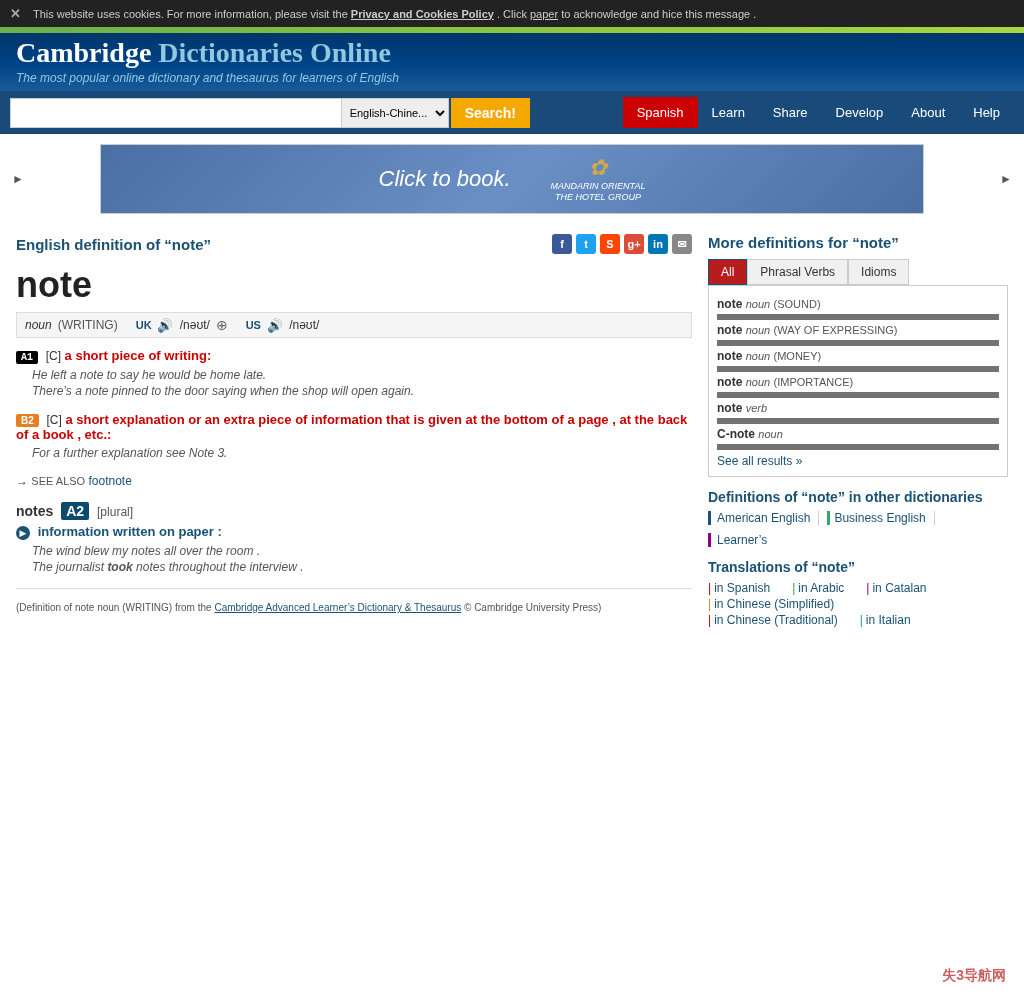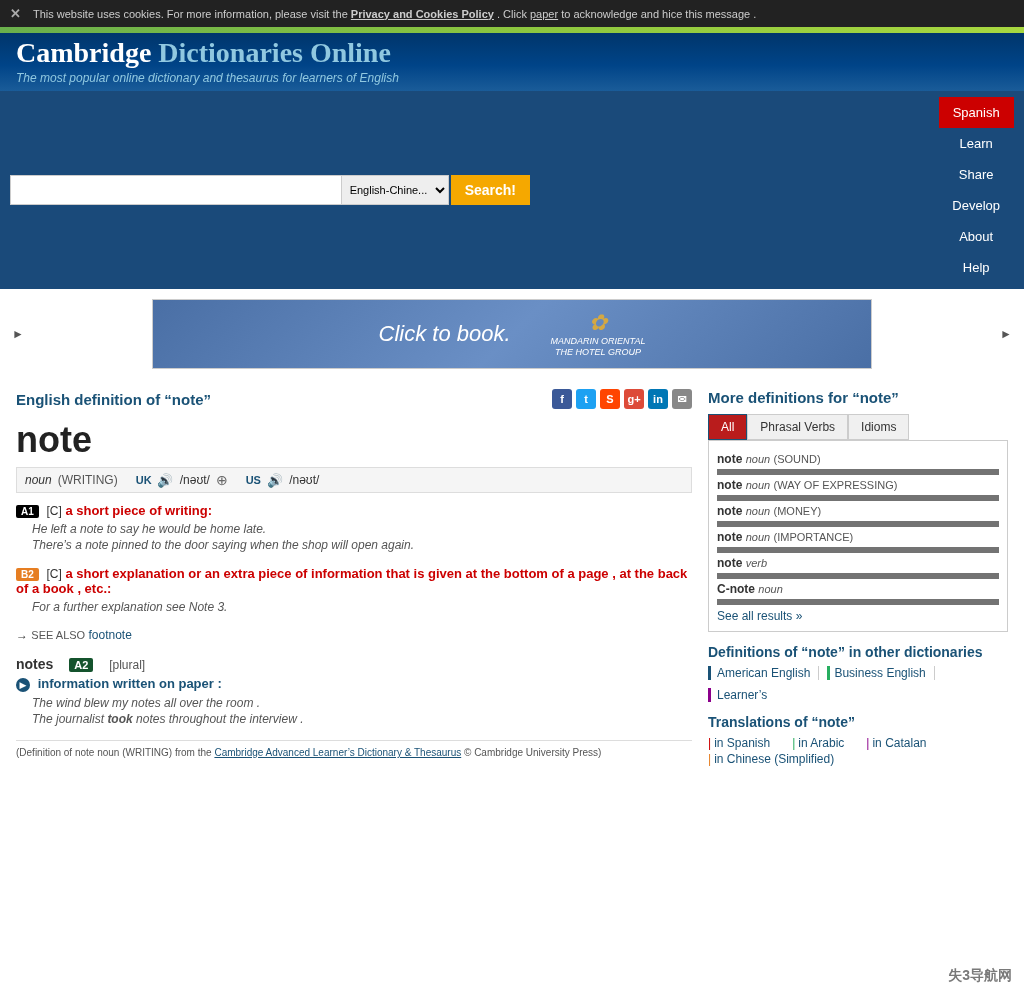--- a/index.html
+++ b/index.html
@@ -100,7 +100,6 @@
       align-items: center;
       margin-left: auto;
       gap: 0;
-      flex-direction: column;
     }
     .nav-link {
       color: #fff;

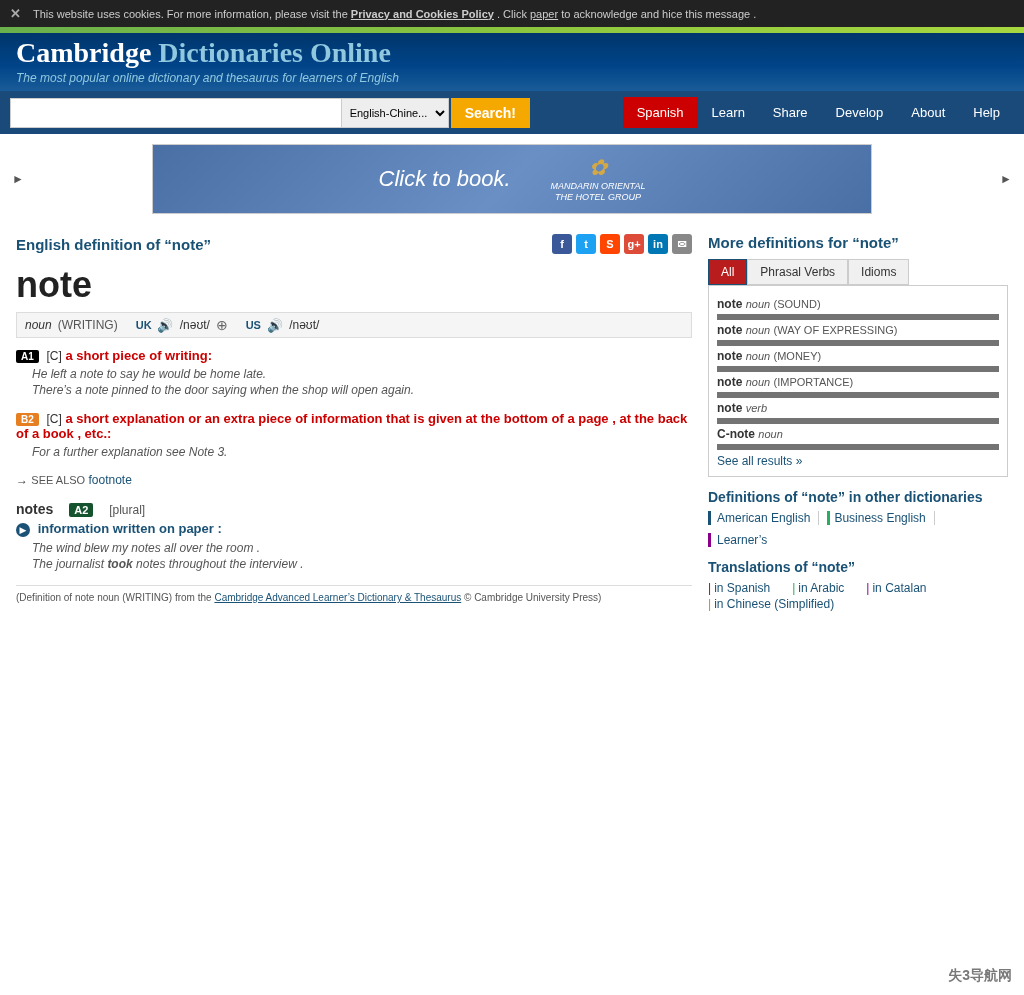--- a/index.html
+++ b/index.html
@@ -123,7 +123,7 @@
       font-size: 12px;
     }
     .ad-banner {
-      width: 720px;
+      width: 824px;
       height: 70px;
       background: linear-gradient(135deg, #4a6fa5 0%, #6a8fc5 50%, #4a6fa5 100%);
       display: flex;

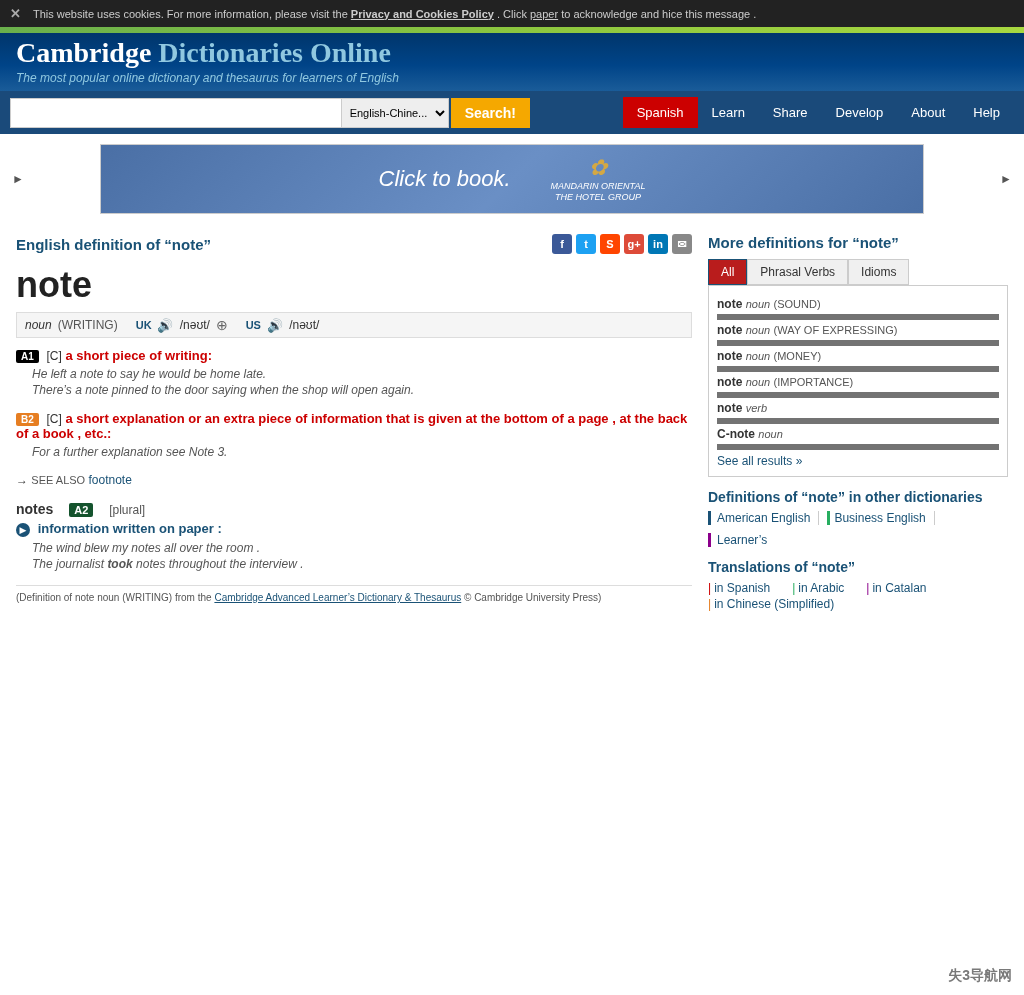--- a/index.html
+++ b/index.html
@@ -224,7 +224,7 @@
       border-radius: 2px;
       margin-right: 4px;
     }
-    .badge-a1 { background: #000000; }
+    .badge-a1 { background: #000000; font-family: Liberation Mono, monospace; }
     .badge-b2 { background: #e67e22; }
 
     .def-main {

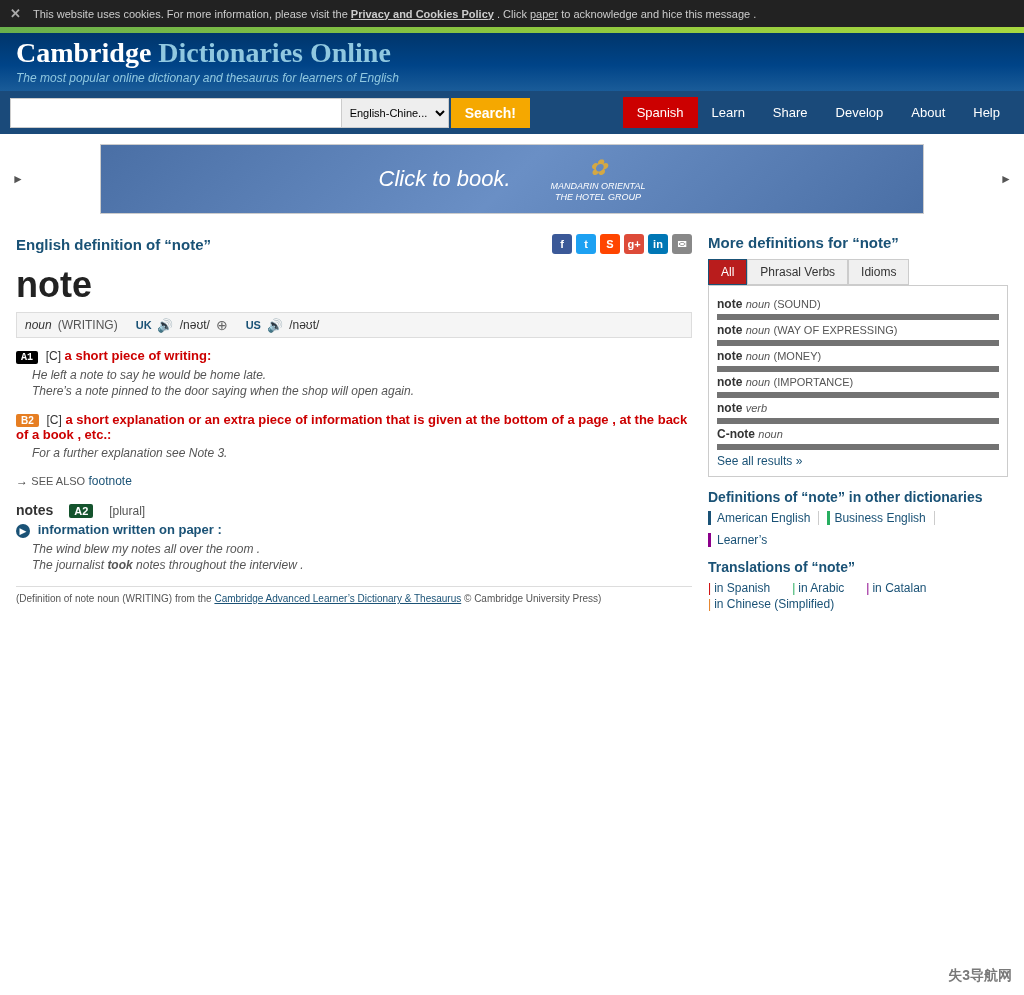--- a/index.html
+++ b/index.html
@@ -259,12 +259,12 @@
     .notes-badge {
       display: inline-block;
       padding: 1px 5px;
-      font-size: 11px;
+      font-size: 14px;
       font-weight: bold;
       color: #fff;
       border-radius: 2px;
-      background: #14532d;
-      margin: 0 12px;
+      background: #0c4a6e;
+      margin: 0 4px;
     }
 
     .info-icon {

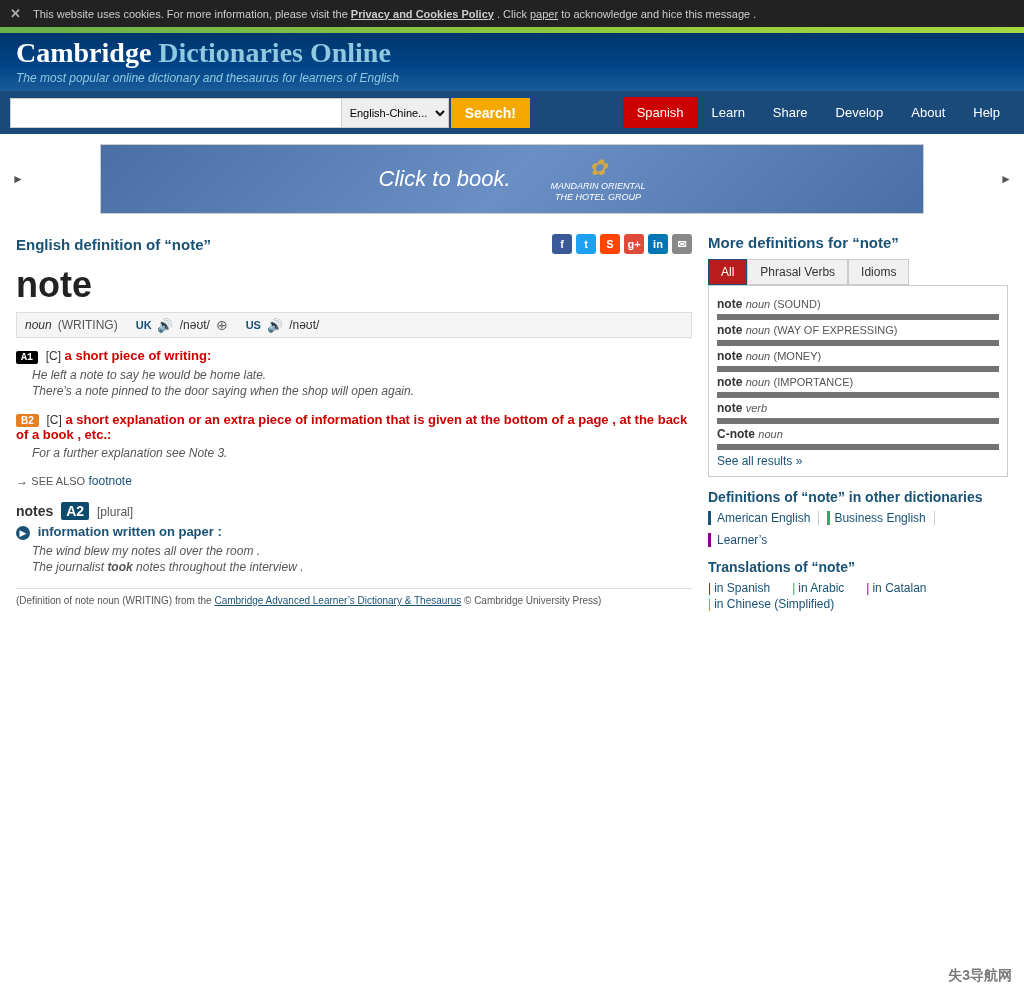--- a/index.html
+++ b/index.html
@@ -290,7 +290,7 @@
       color: #555;
       margin-top: 10px;
       border-top: 1px solid #ddd;
-      padding-top: 6px;
+      padding-top: 13px;
     }
     .source-note a { color: #1a5276; text-decoration: underline; }
 

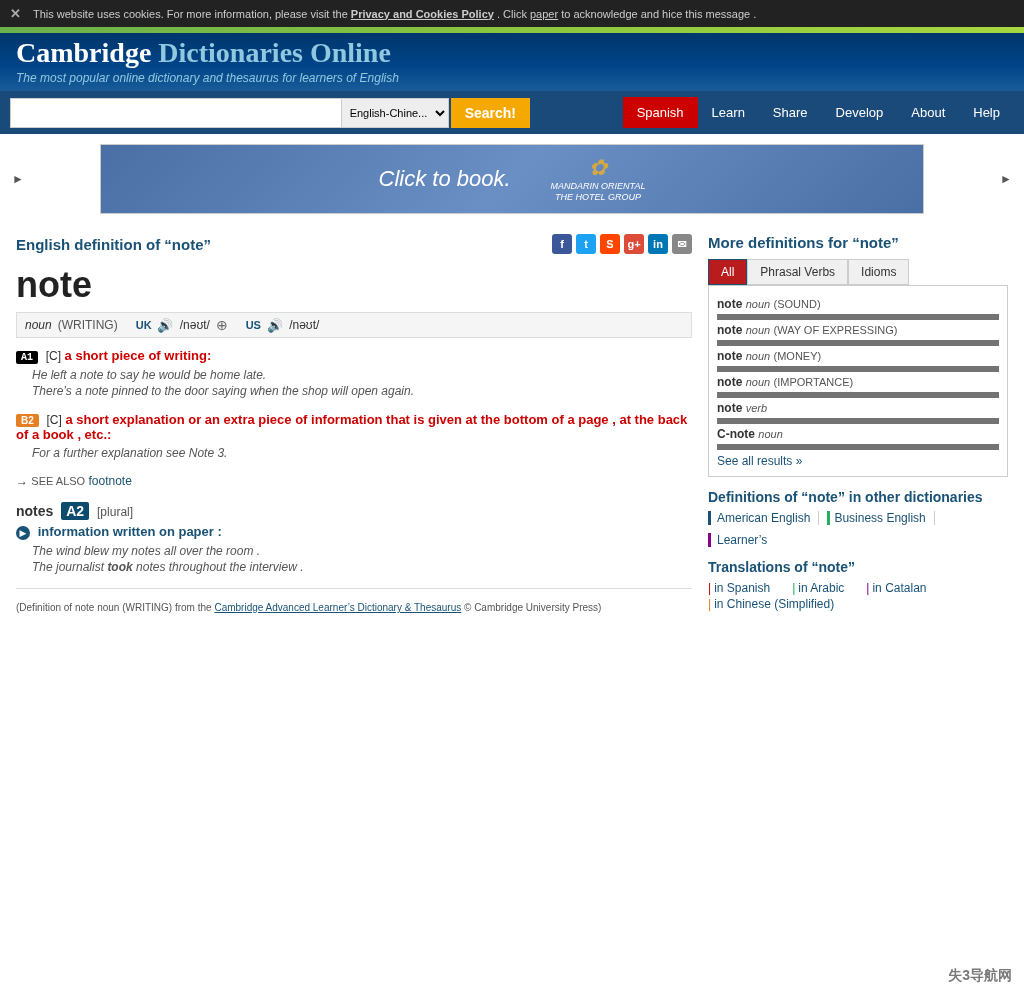--- a/index.html
+++ b/index.html
@@ -589,6 +589,10 @@
     <div class="trans-row">
       <a href="#" class="trans-link orange">in Chinese (Simplified)</a>
     </div>
+    <div class="trans-row">
+      <a href="#" class="trans-link">in Chinese (Traditional)</a>
+      <a href="#" class="trans-link teal">in Italian</a>
+    </div>
 
   </div>
 

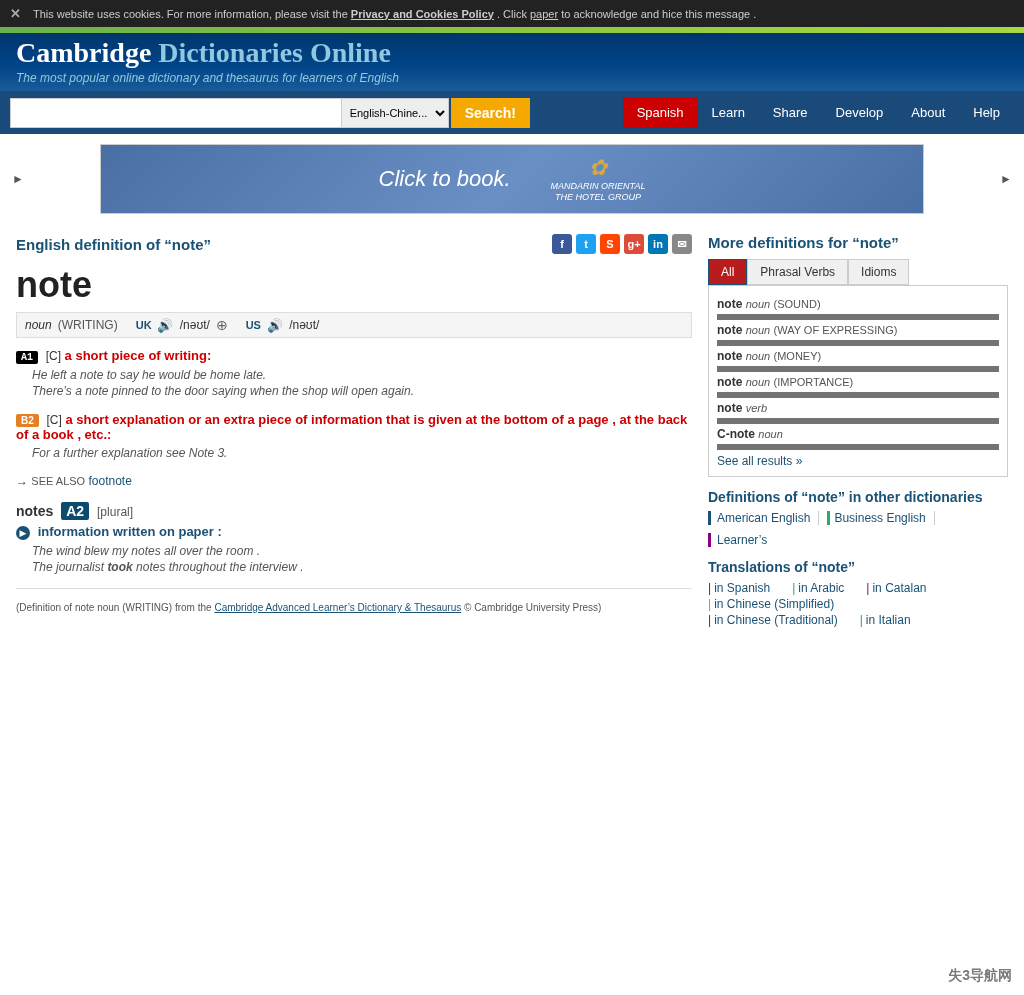--- a/index.html
+++ b/index.html
@@ -399,8 +399,8 @@
     .watermark {
       position: fixed;
       bottom: 10px;
-      right: 12px;
-      color: #404040;
+      right: 18px;
+      color: #b91c1c;
       font-size: 14px;
       font-weight: bold;
       opacity: 0.7;

